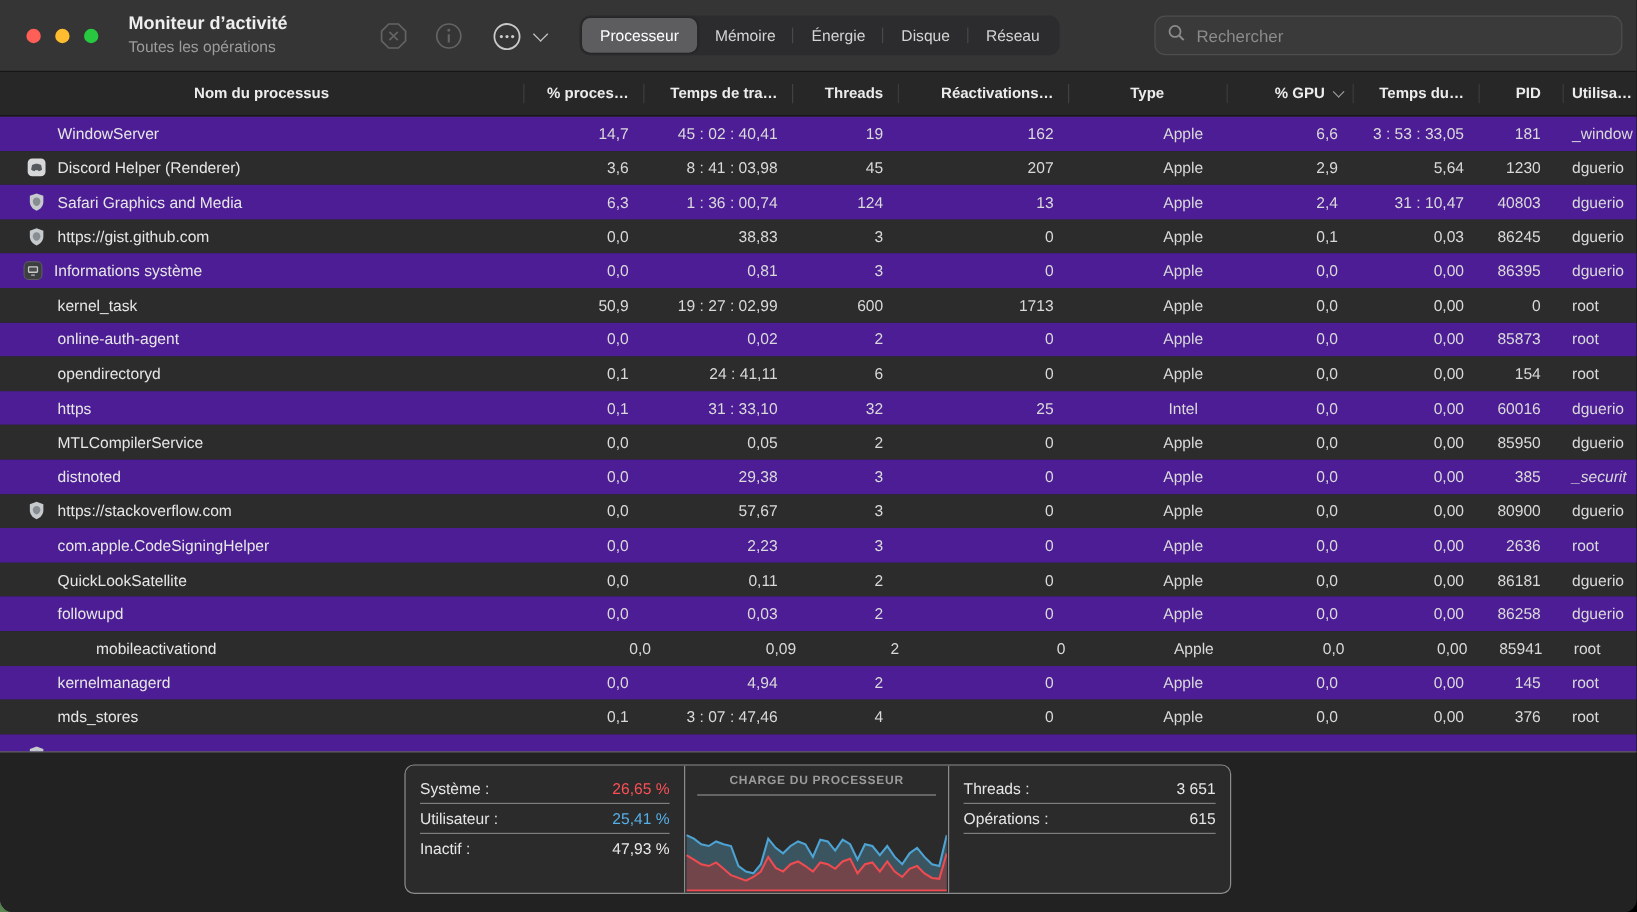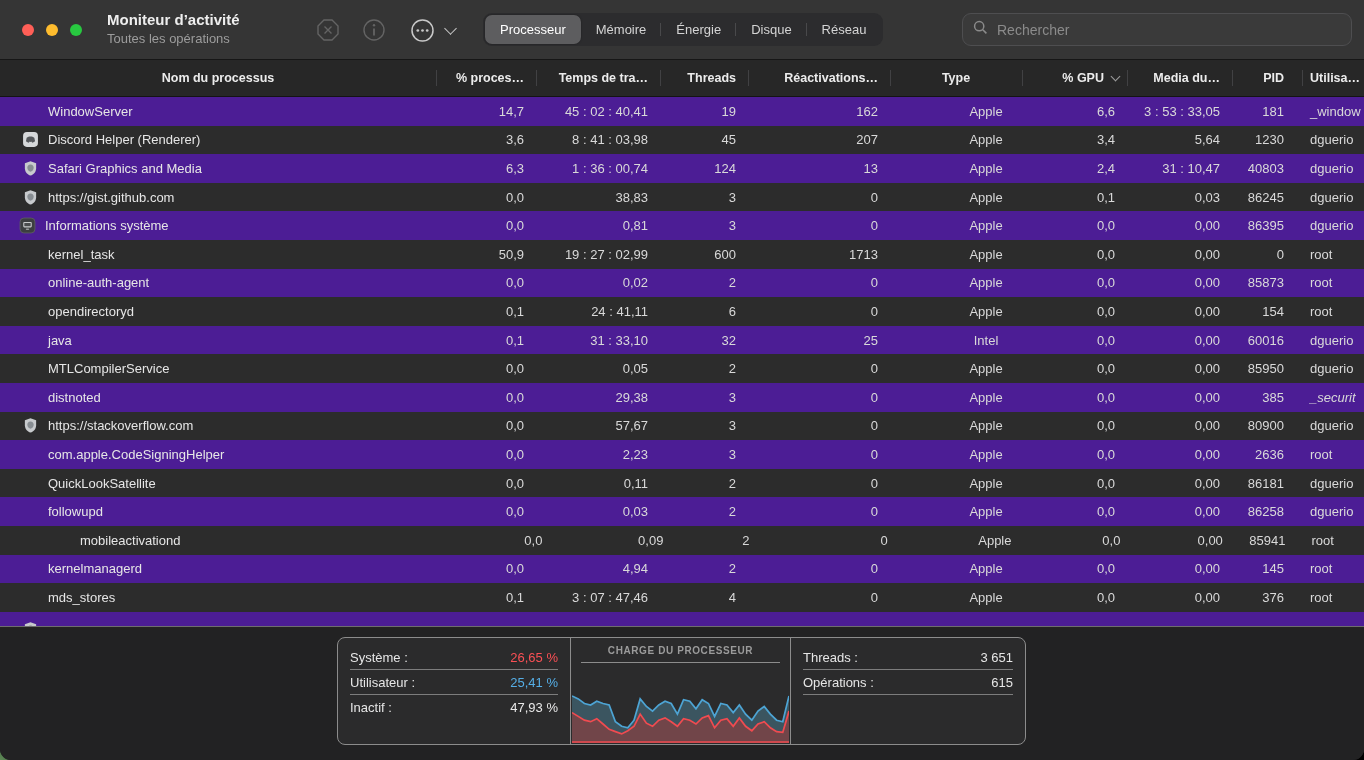--- a/index.html
+++ b/index.html
@@ -170,7 +170,7 @@
         <span class="chev sortchev"></span>
       </div>
       <div class="hcell al-right col-gpu_time" style="width: 105px;">
-        <span>Media du…</span>
+        <span>Temps du…</span>
       </div>
       <div class="hcell al-right col-pid" style="width: 70px;">
         <span>PID</span>

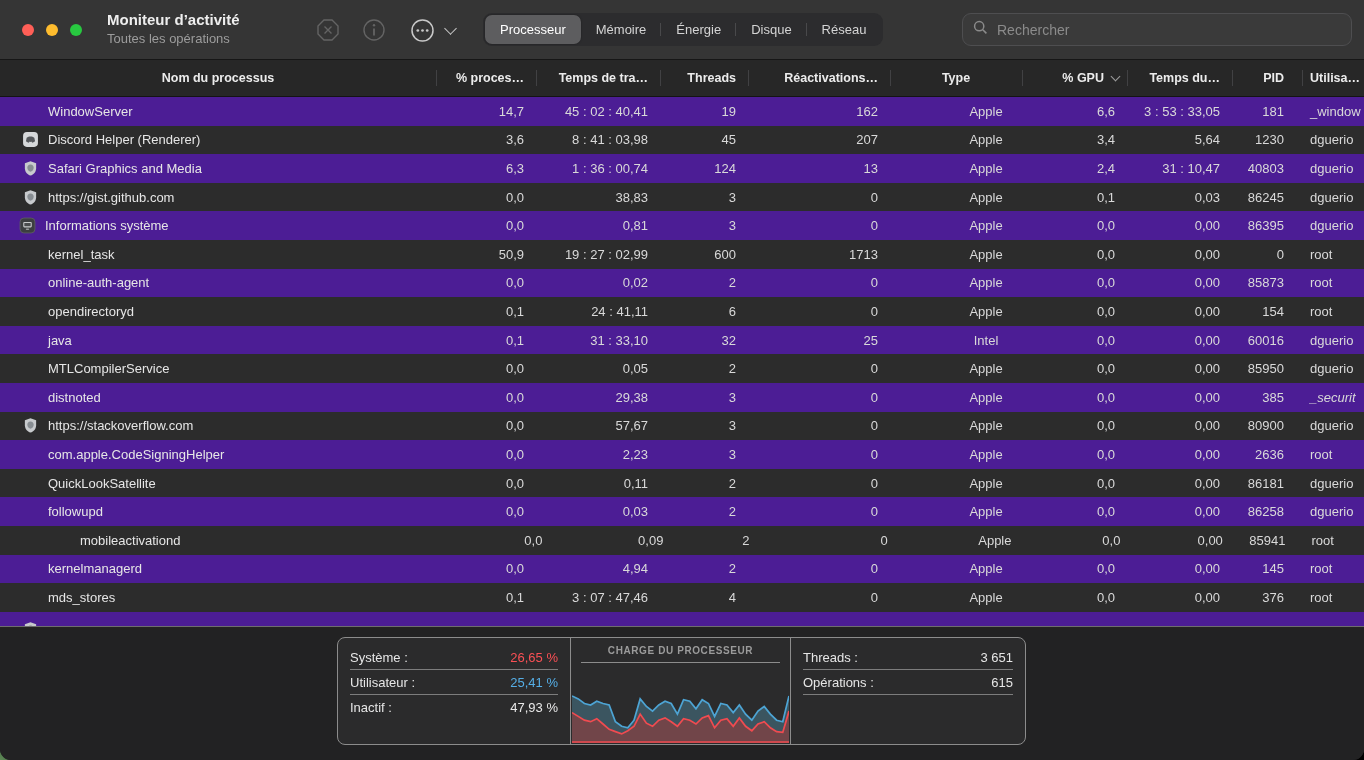--- a/index.html
+++ b/index.html
@@ -211,7 +211,7 @@
         <div class="cell col-threads al-right" style="width: 88px;">45</div>
         <div class="cell col-idle_wake al-right" style="width: 142px;">207</div>
         <div class="cell col-type al-center" style="width: 132px;">Apple</div>
-        <div class="cell col-gpu al-right" style="width: 105px;">3,4</div>
+        <div class="cell col-gpu al-right" style="width: 105px;">2,9</div>
         <div class="cell col-gpu_time al-right" style="width: 105px;">5,64</div>
         <div class="cell col-pid al-right" style="width: 70px;">1230</div>
         <div class="cell col-user al-left" style="width: 62px;">dguerio</div>

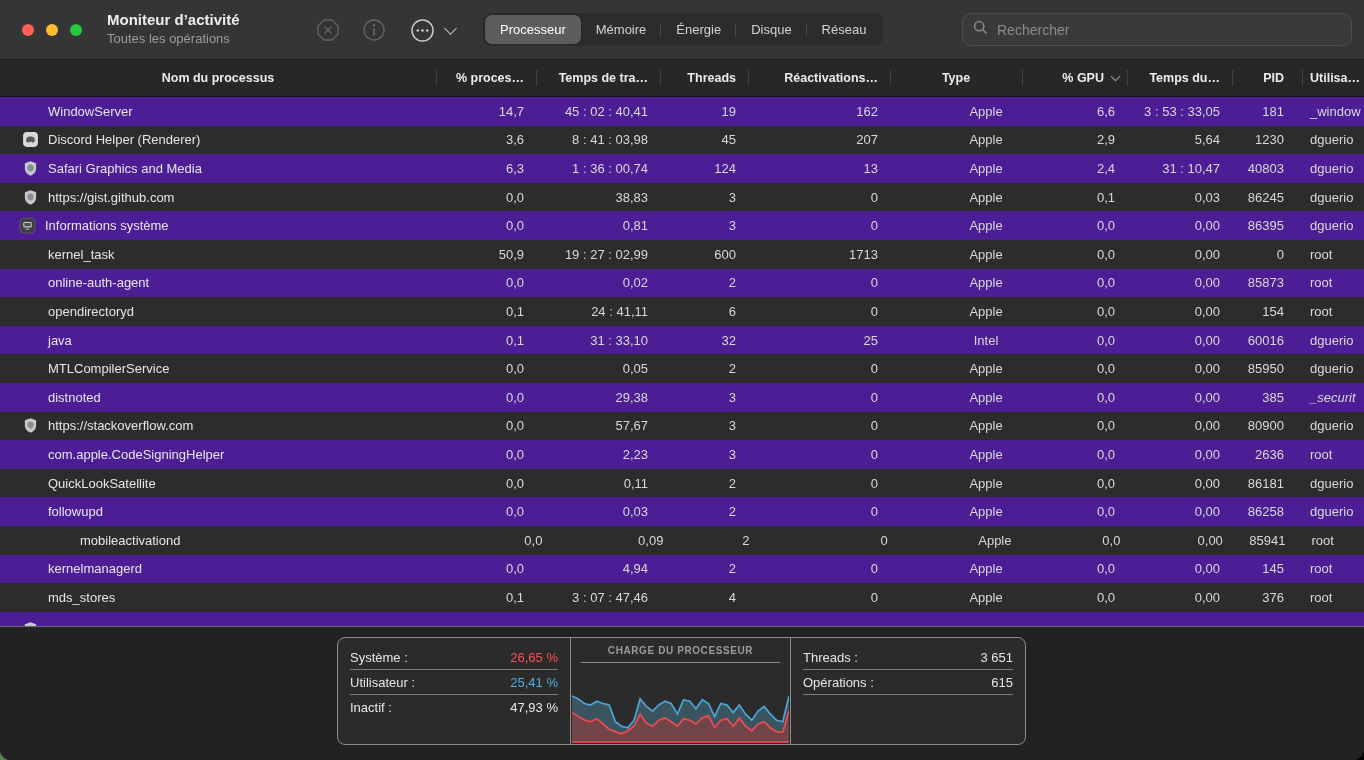--- a/index.html
+++ b/index.html
@@ -326,7 +326,7 @@
       <div class="trow dark">
         <div class="cell col-name name" style="width: 436px;">
           <span class="picon"></span>
-          <span>java</span>
+          <span>https</span>
         </div>
         <div class="cell col-cpu al-right" style="width: 100px;">0,1</div>
         <div class="cell col-time al-right" style="width: 124px;">31 : 33,10</div>

